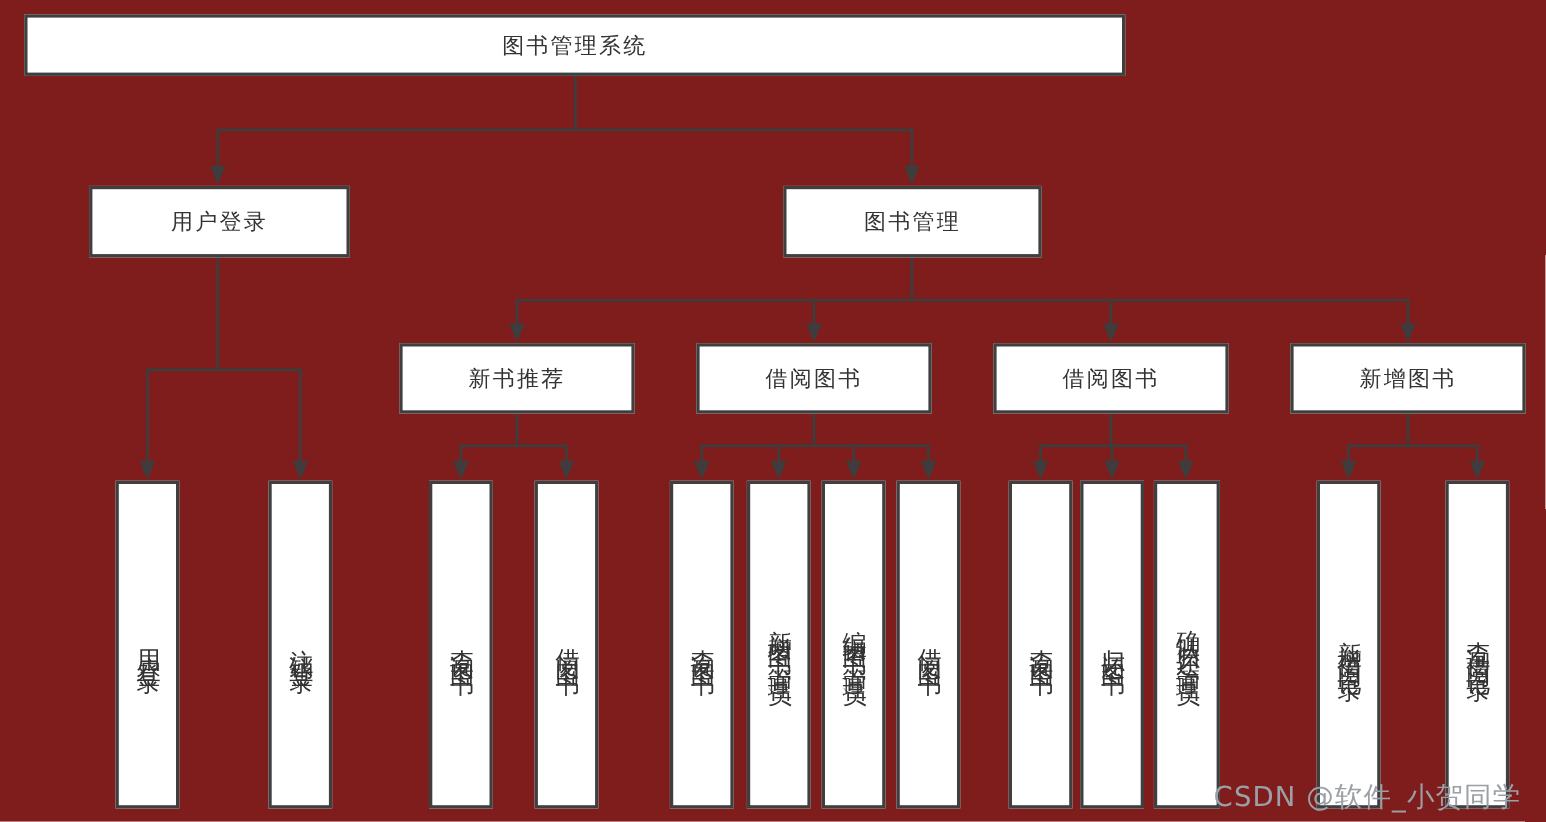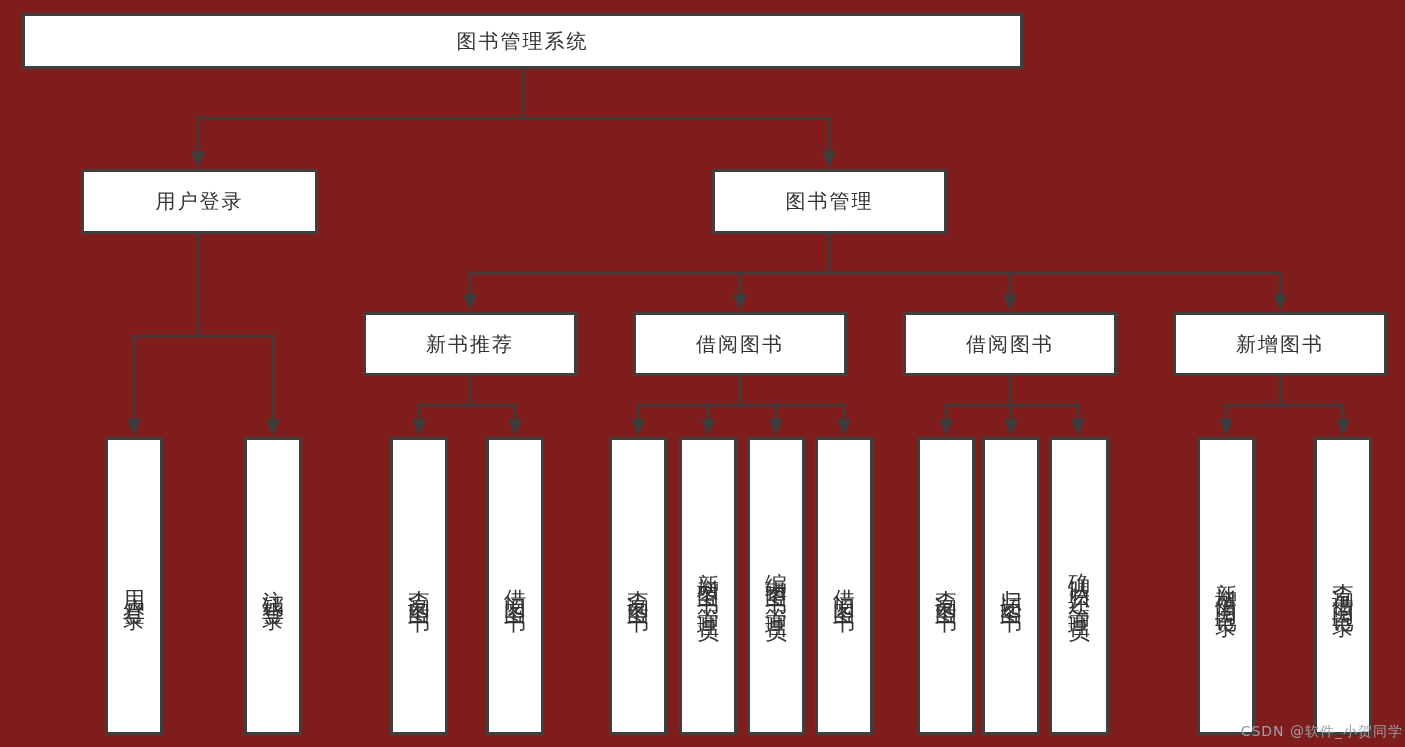--- a/index.html
+++ b/index.html
@@ -43,9 +43,9 @@
   }
   .watermark {
     position: absolute;
-    right: 2px;
+    right: 22px;
     bottom: 6px;
-    font-size: 14px;
+    font-size: 25px;
     letter-spacing: 1px;
     color: #9ba0a6;
     z-index: 5;

